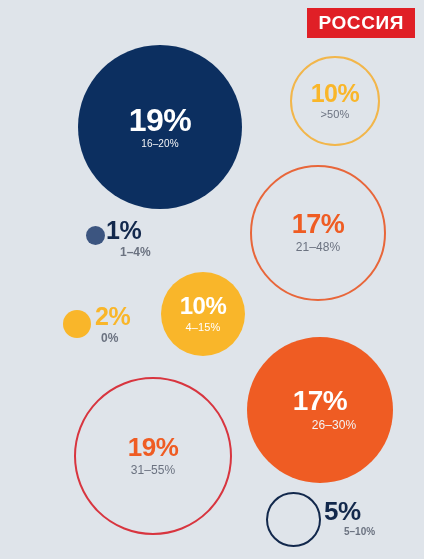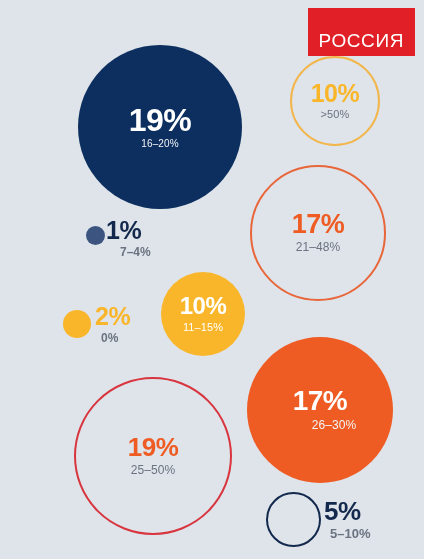--- a/index.html
+++ b/index.html
@@ -28,9 +28,9 @@
     background: #e01f26;
     color: #ffffff;
     font-size: 19px;
-    font-weight: normal;
+    font-weight: bold;
     letter-spacing: 0.6px;
-    padding: 23px 11px 6px 11px;
+    padding: 5px 11px 6px 11px;
     line-height: 1;
     white-space: nowrap;
   }

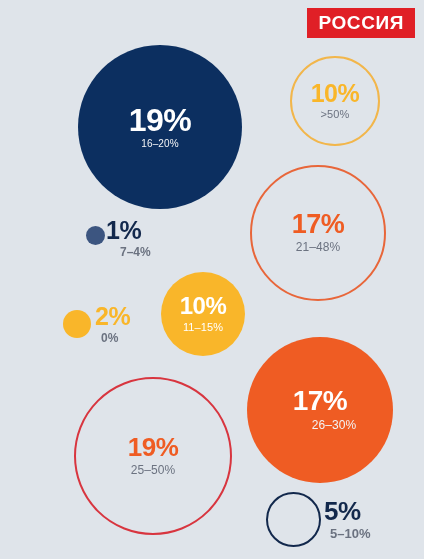--- a/index.html
+++ b/index.html
@@ -172,7 +172,7 @@
     <span class="dot dot-navy"></span>
     <span class="dot-text">
       <span class="pct t-navy">1%</span>
-      <span class="range t-grey">7–4%</span>
+      <span class="range t-grey">1–4%</span>
     </span>
   </div>
 

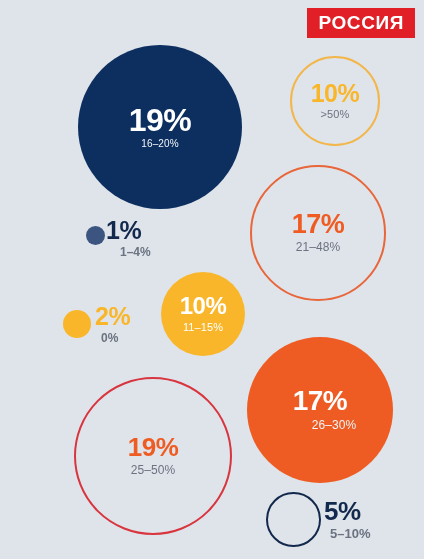--- a/index.html
+++ b/index.html
@@ -178,7 +178,7 @@
 
   <div id="bubble-11-15" class="bubble fill-yellow">
     <span class="pct t-white">10%</span>
-    <span class="range t-white">11–15%</span>
+    <span class="range t-white">4–15%</span>
   </div>
 
   <div id="group-0" class="dot-group">

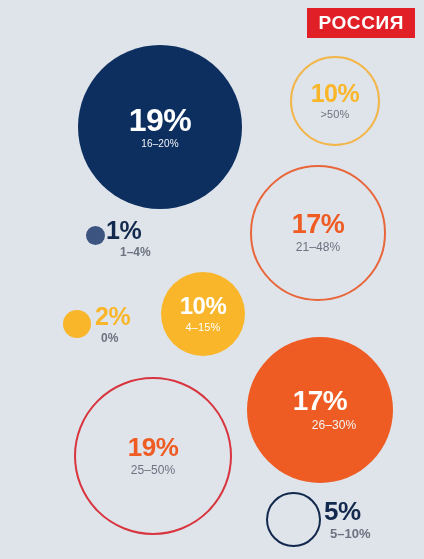--- a/index.html
+++ b/index.html
@@ -196,7 +196,7 @@
 
   <div id="bubble-31-50" class="bubble out-red">
     <span class="pct t-orange">19%</span>
-    <span class="range t-grey">25–50%</span>
+    <span class="range t-grey">31–55%</span>
   </div>
 
   <div id="group-5-10" class="dot-group">

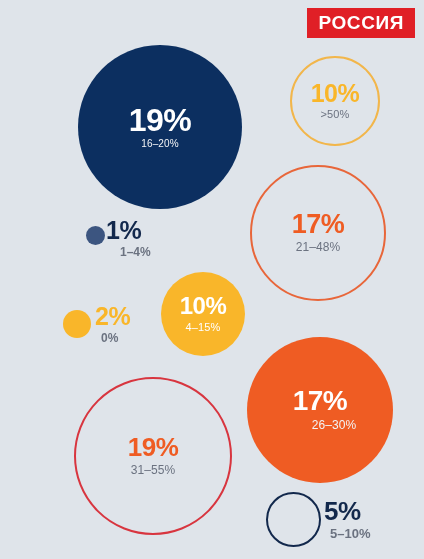--- a/index.html
+++ b/index.html
@@ -144,7 +144,7 @@
   #group-5-10 .dot { width: 55px; height: 55px; margin-top: 2px; }
   #group-5-10 .dot-text { margin-left: 3px; margin-top: 9px; }
   #group-5-10 .pct   { font-size: 26px; }
-  #group-5-10 .range { font-size: 13px; margin-left: 6px; }
+  #group-5-10 .range { font-size: 10px; margin-left: 20px; }
 </style>
 </head>
 <body>

